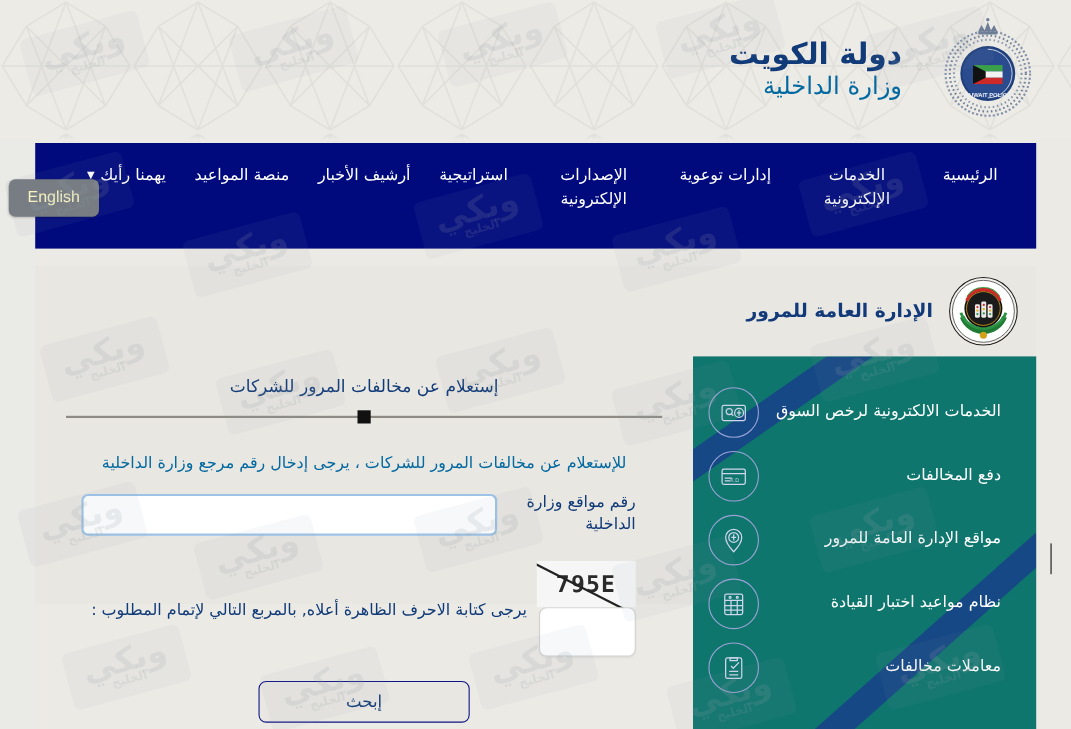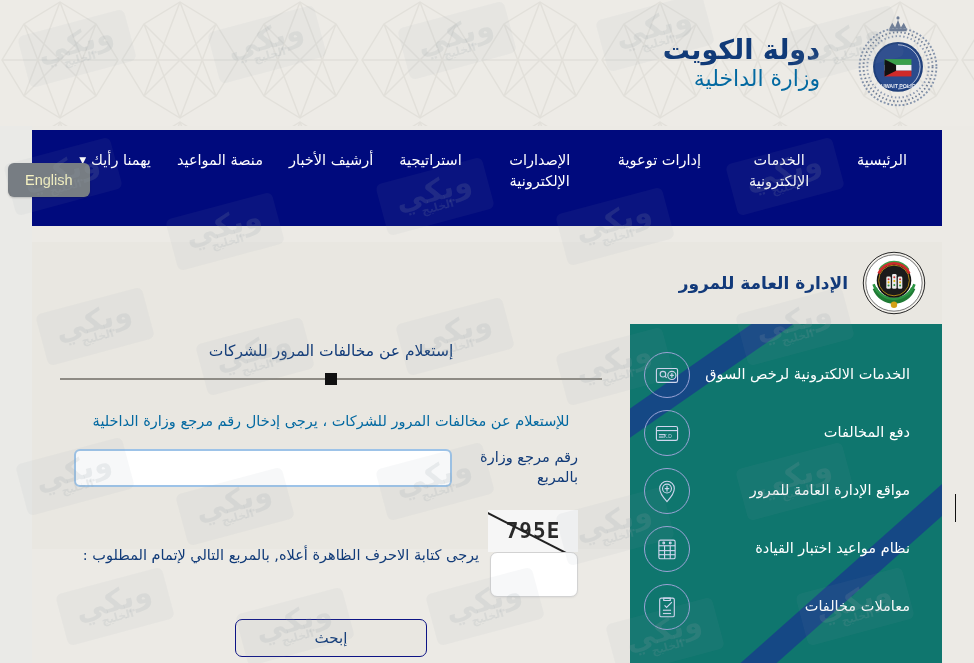--- a/index.html
+++ b/index.html
@@ -526,7 +526,7 @@
       <div class="form-desc">للإستعلام عن مخالفات المرور للشركات ، يرجى إدخال رقم مرجع وزارة الداخلية</div>
 
       <div class="field-row">
-        <div class="field-label">رقم مرجع وزارة بالمربع</div>
+        <div class="field-label">رقم مواقع وزارة الداخلية</div>
         <input class="field-input" type="text" placeholder="" style="">
       </div>
 

